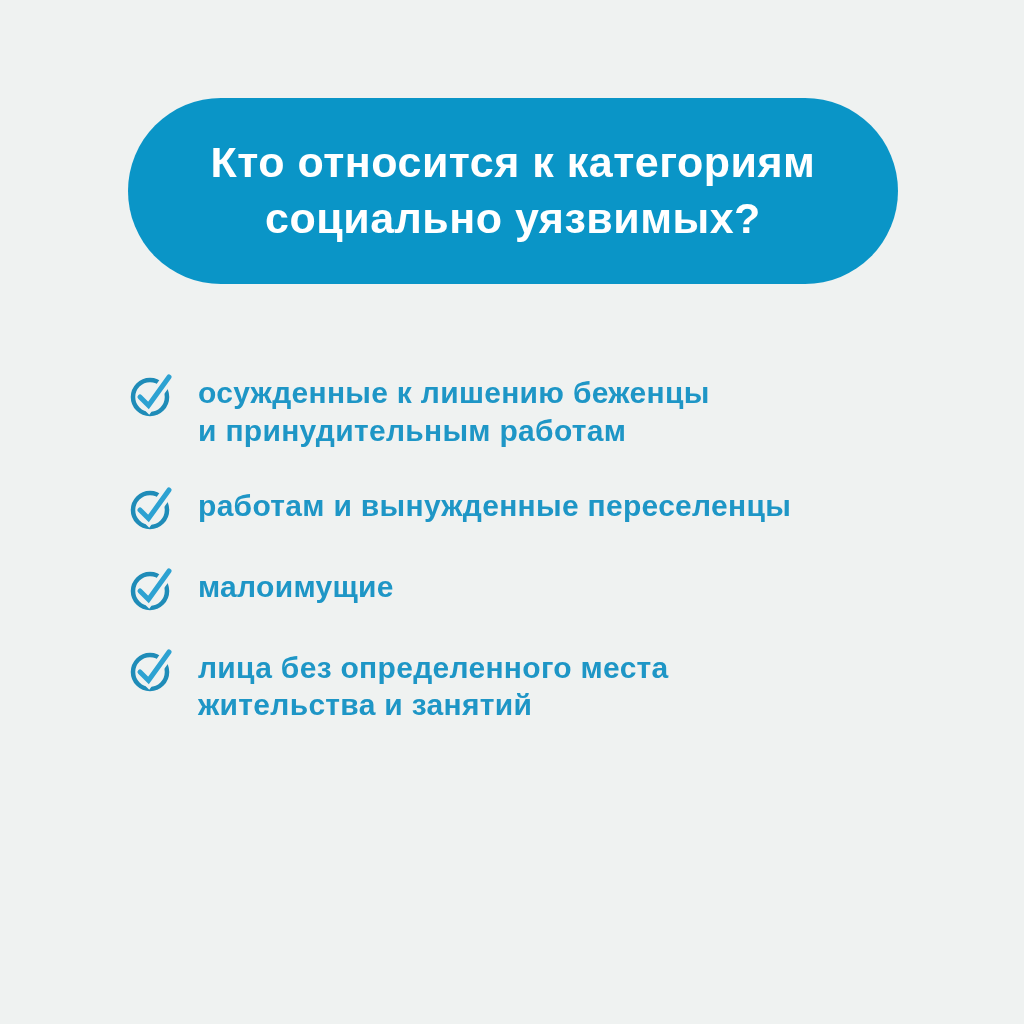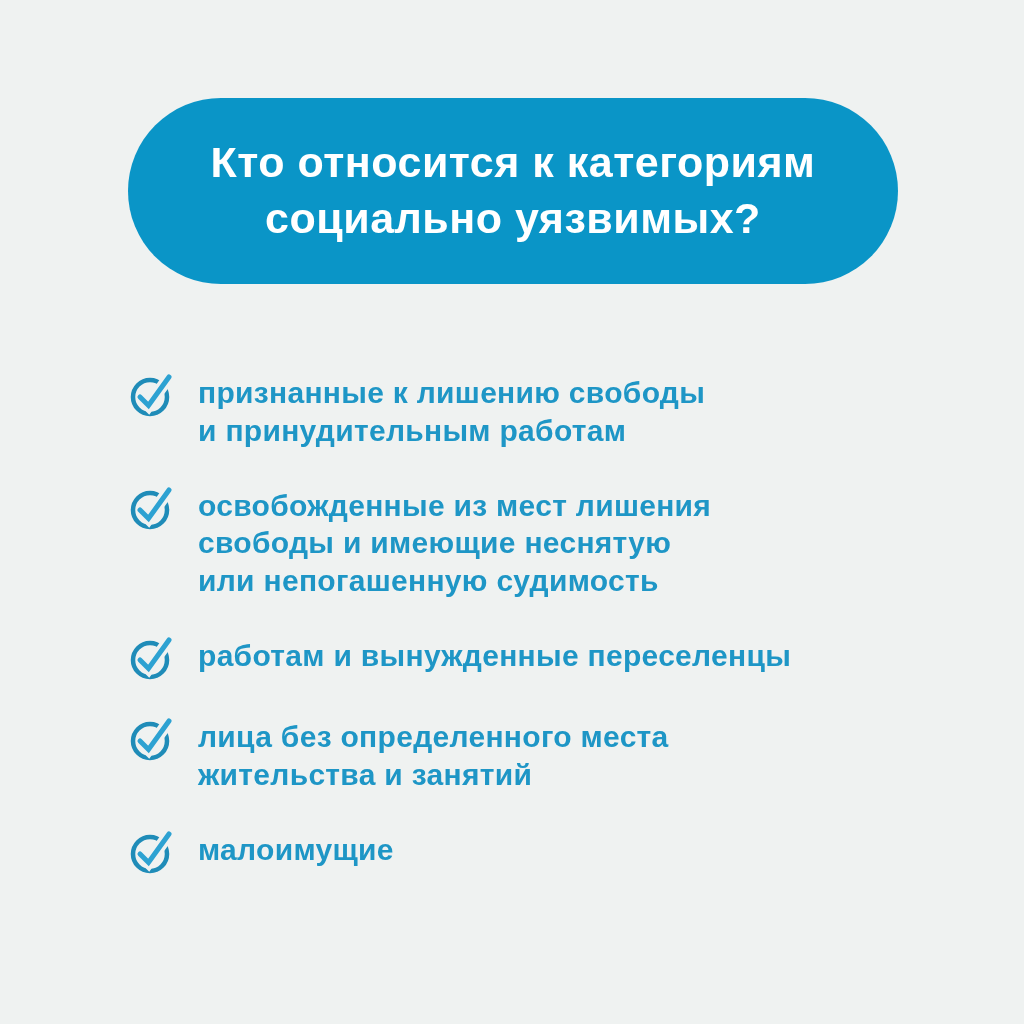--- a/index.html
+++ b/index.html
@@ -84,7 +84,7 @@
         <path d="M12 27 L20.5 35.5 L41 7" fill="none" stroke="#EFF2F1" stroke-width="12" stroke-linecap="butt" stroke-linejoin="miter"></path>
         <path d="M12 27 L20.5 35.5 L41 7" fill="none" stroke="#2DA2D2" stroke-width="5" stroke-linecap="round" stroke-linejoin="miter"></path>
       </svg>
-      <div class="item-text">признанные к лишению свободы
+      <div class="item-text">осужденные к лишению беженцы
 и принудительным работам</div>
     </div>
 

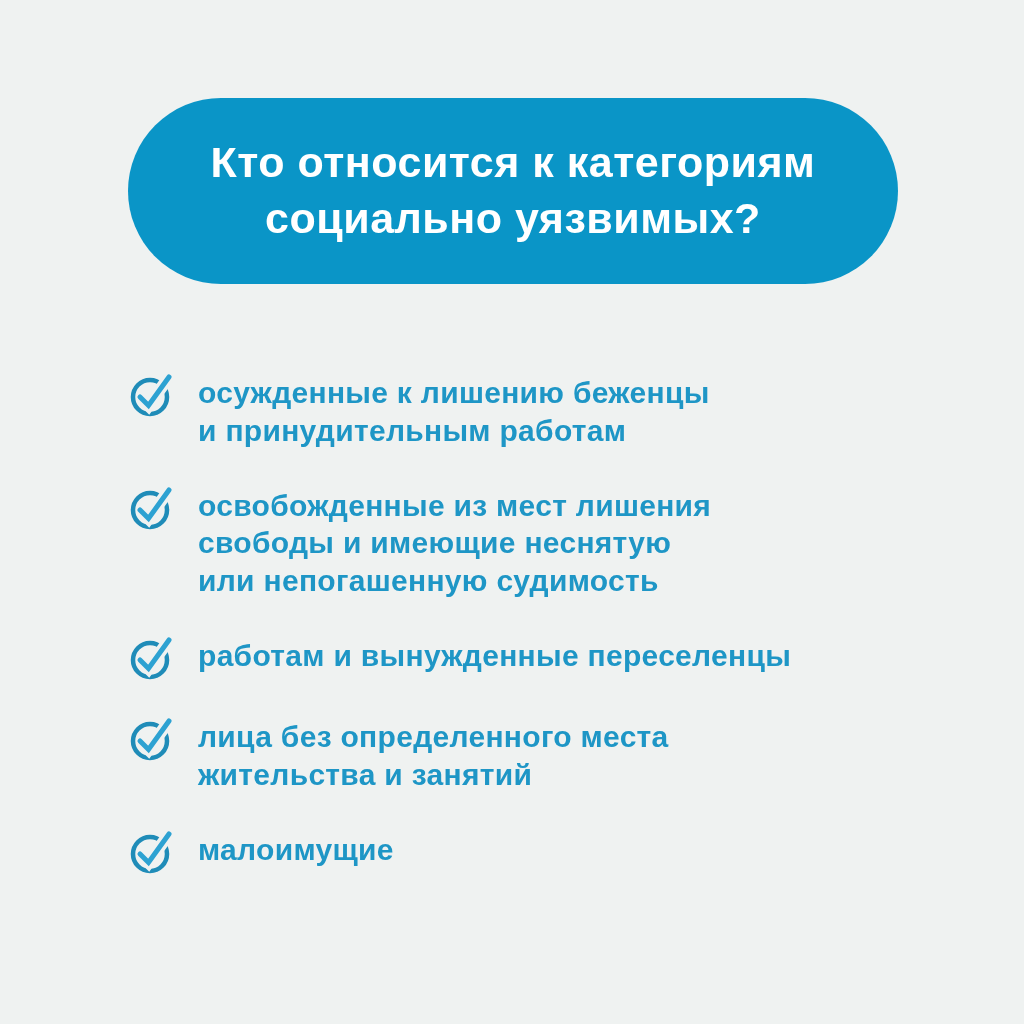--- a/index.html
+++ b/index.html
@@ -88,16 +88,6 @@
 и принудительным работам</div>
     </div>
 
-    <div class="list-item">
-      <svg class="check-icon" viewBox="0 0 48 48" aria-hidden="true">
-        <circle cx="22" cy="27" r="17" fill="none" stroke="#1F8CB8" stroke-width="4.5"></circle>
-        <path d="M12 27 L20.5 35.5 L41 7" fill="none" stroke="#EFF2F1" stroke-width="12" stroke-linecap="butt" stroke-linejoin="miter"></path>
-        <path d="M12 27 L20.5 35.5 L41 7" fill="none" stroke="#2DA2D2" stroke-width="5" stroke-linecap="round" stroke-linejoin="miter"></path>
-      </svg>
-      <div class="item-text">освобожденные из мест лишения
-свободы и имеющие неснятую
-или непогашенную судимость</div>
-    </div>
 
     <div class="list-item">
       <svg class="check-icon" viewBox="0 0 48 48" aria-hidden="true">

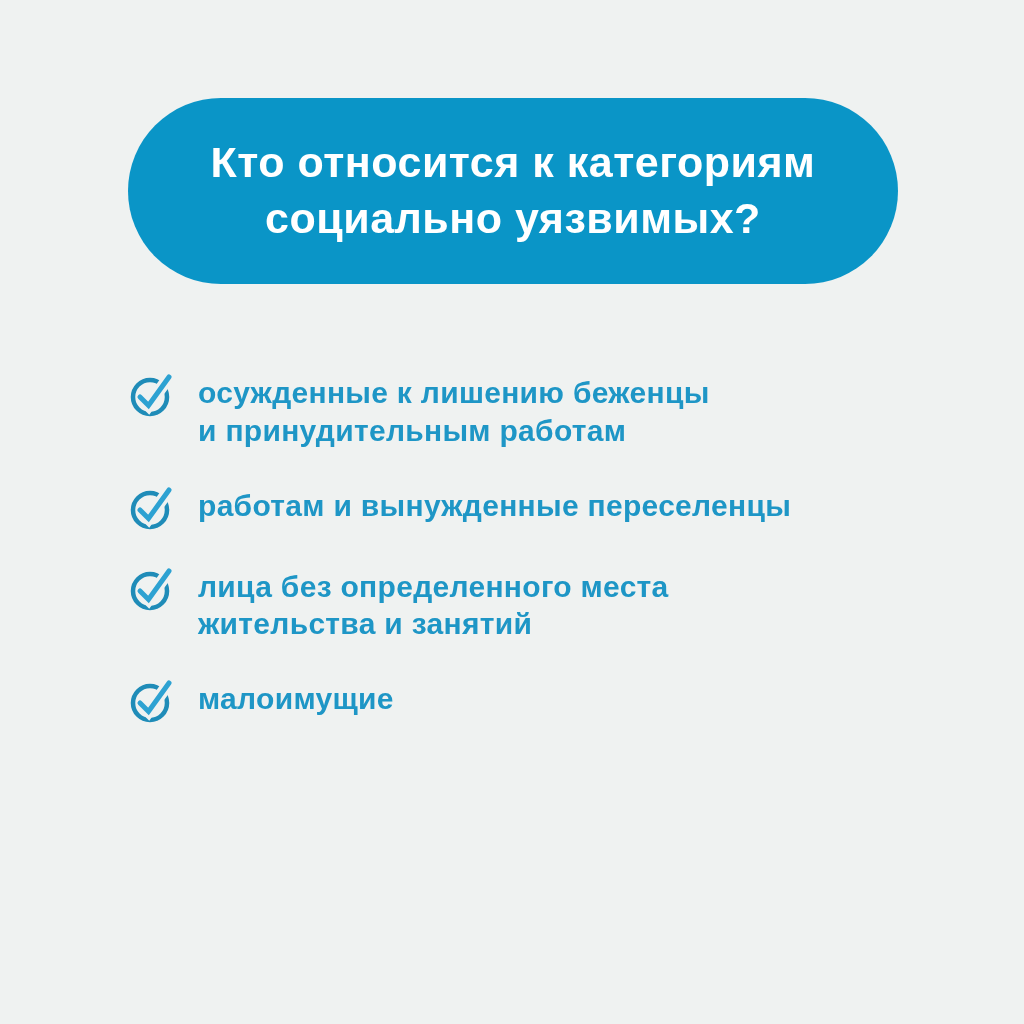--- a/index.html
+++ b/index.html
@@ -104,8 +104,7 @@
         <path d="M12 27 L20.5 35.5 L41 7" fill="none" stroke="#EFF2F1" stroke-width="12" stroke-linecap="butt" stroke-linejoin="miter"></path>
         <path d="M12 27 L20.5 35.5 L41 7" fill="none" stroke="#2DA2D2" stroke-width="5" stroke-linecap="round" stroke-linejoin="miter"></path>
       </svg>
-      <div class="item-text">лица без определенного места
-жительства и занятий</div>
+      <div class="item-text">малоимущие</div>
     </div>
 
     <div class="list-item">
@@ -114,7 +113,8 @@
         <path d="M12 27 L20.5 35.5 L41 7" fill="none" stroke="#EFF2F1" stroke-width="12" stroke-linecap="butt" stroke-linejoin="miter"></path>
         <path d="M12 27 L20.5 35.5 L41 7" fill="none" stroke="#2DA2D2" stroke-width="5" stroke-linecap="round" stroke-linejoin="miter"></path>
       </svg>
-      <div class="item-text">малоимущие</div>
+      <div class="item-text">лица без определенного места
+жительства и занятий</div>
     </div>
 
 

